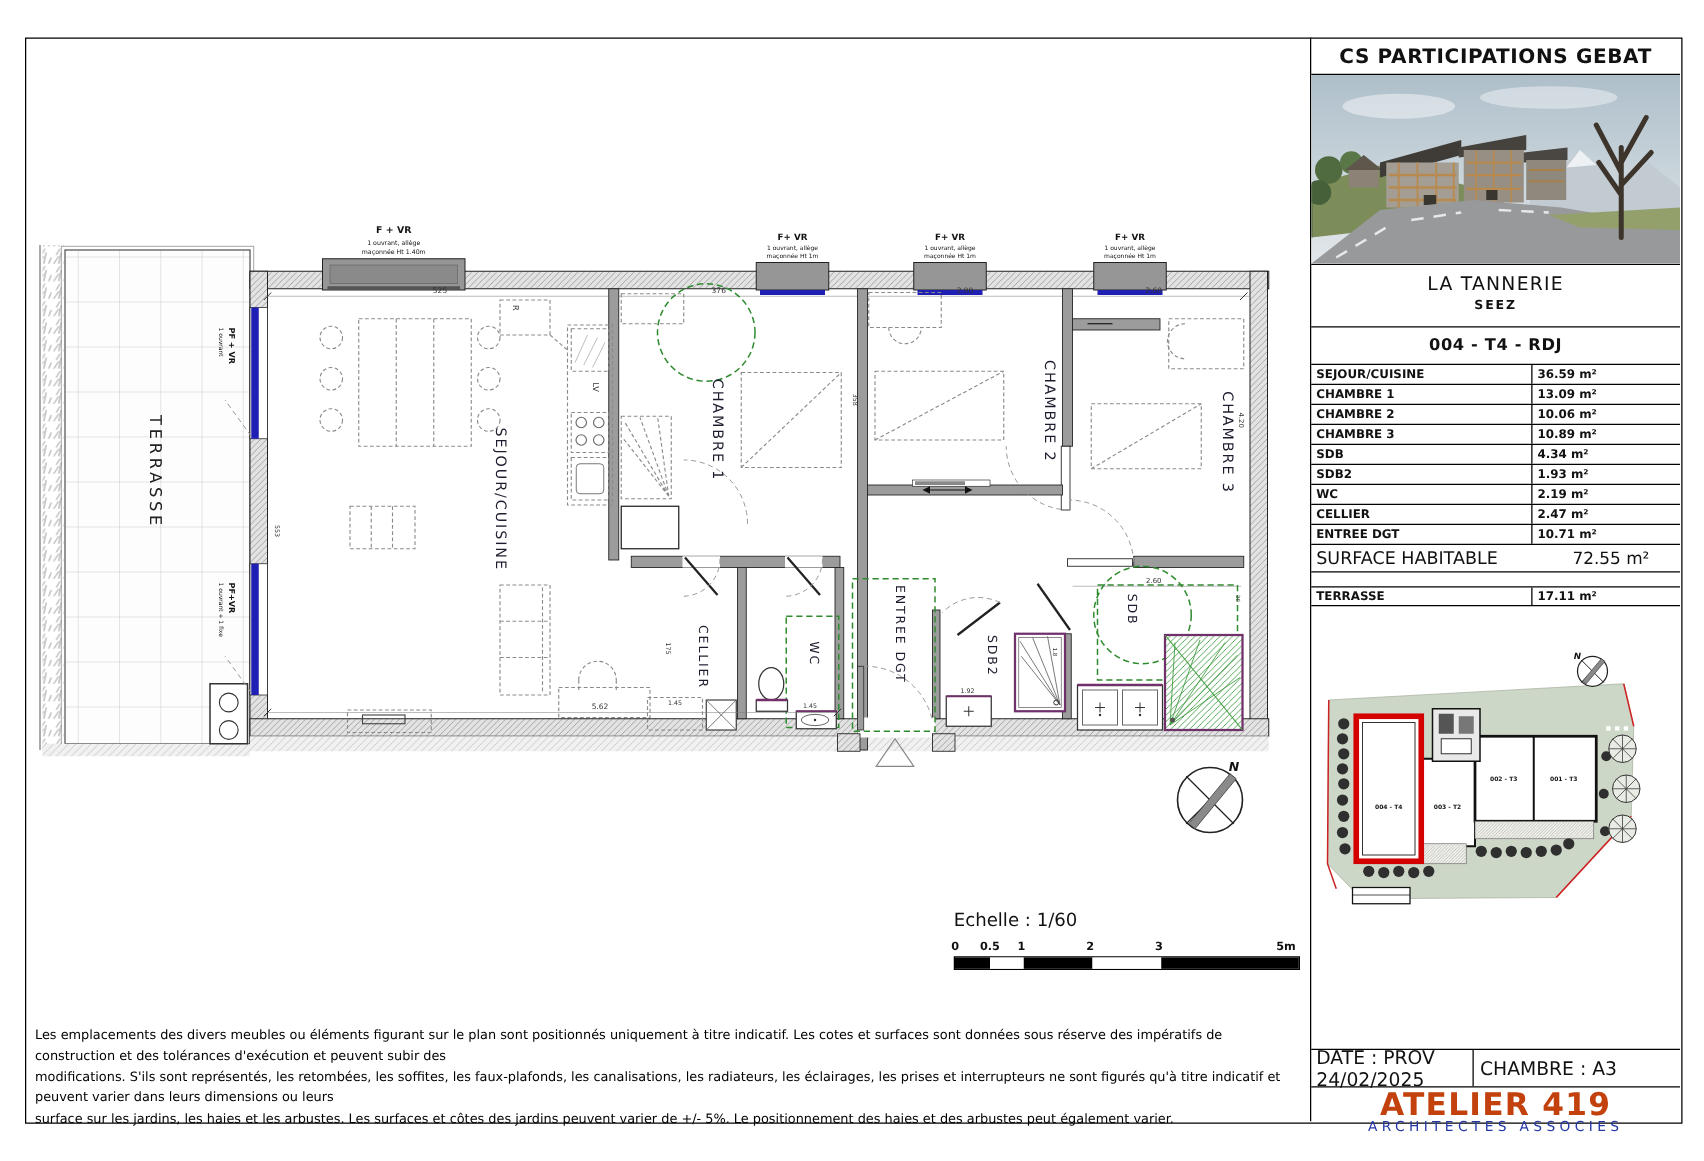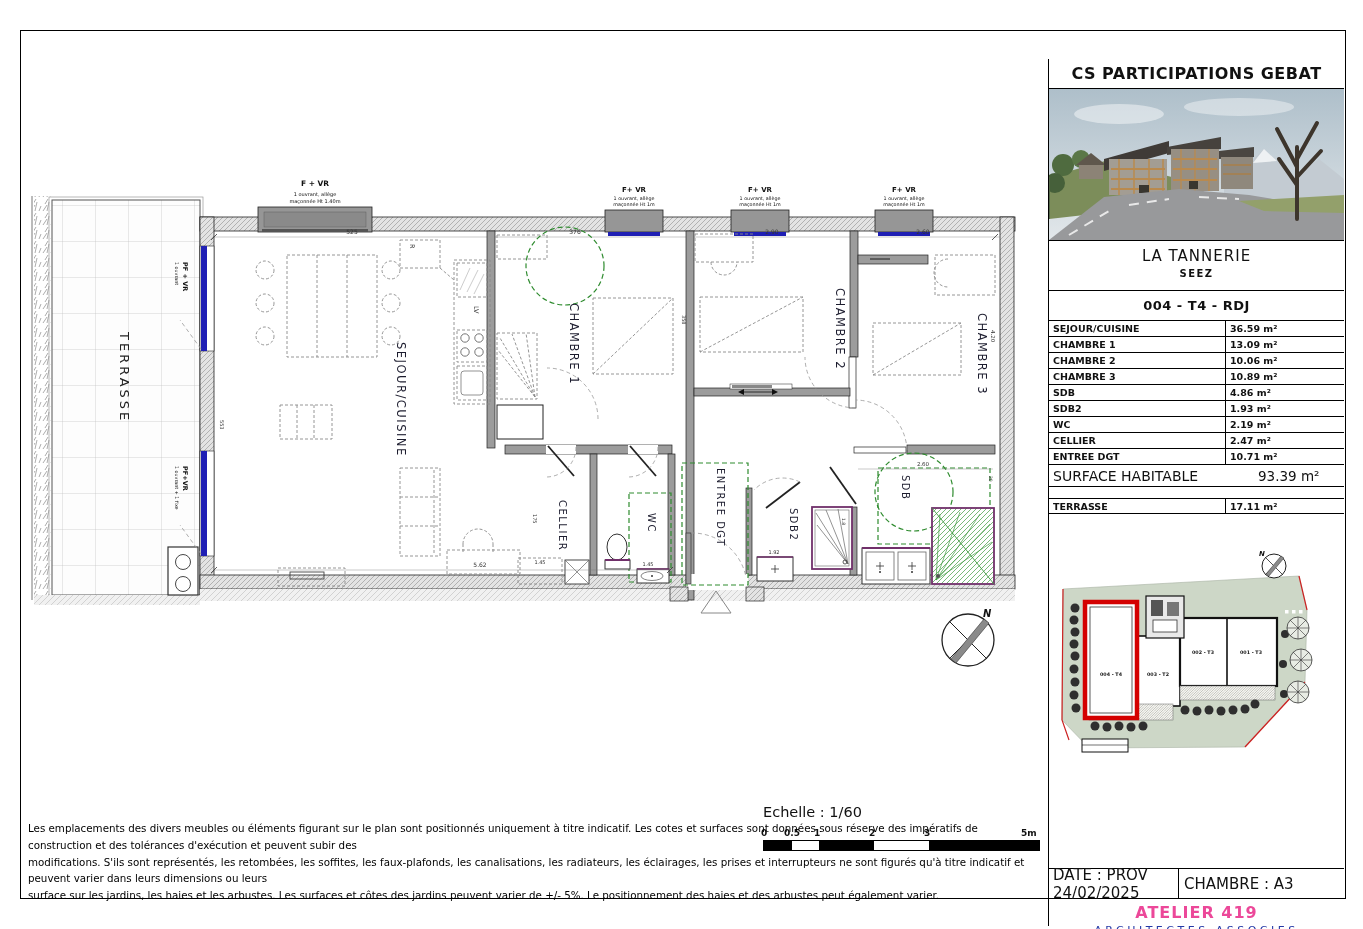--- a/index.html
+++ b/index.html
@@ -8,7 +8,7 @@
   .abs{position:absolute;}
   
   #frame{left:20px;top:30px;width:1324px;height:867px;border:1.5px solid #000;}
-  #panel{left:1048px;top:30px;width:296px;height:867px;border-left:1.5px solid #000;box-sizing:border-box;margin-top:29px;}
+  #panel{left:1048px;top:30px;width:296px;height:867px;border-left:1.5px solid #000;box-sizing:border-box;}
   .prow{box-sizing:border-box;width:100%;}
   #company{height:30px;border-bottom:1px solid #000;display:flex;align-items:center;justify-content:center;
            font-size:16px;font-weight:bold;letter-spacing:.5px;}

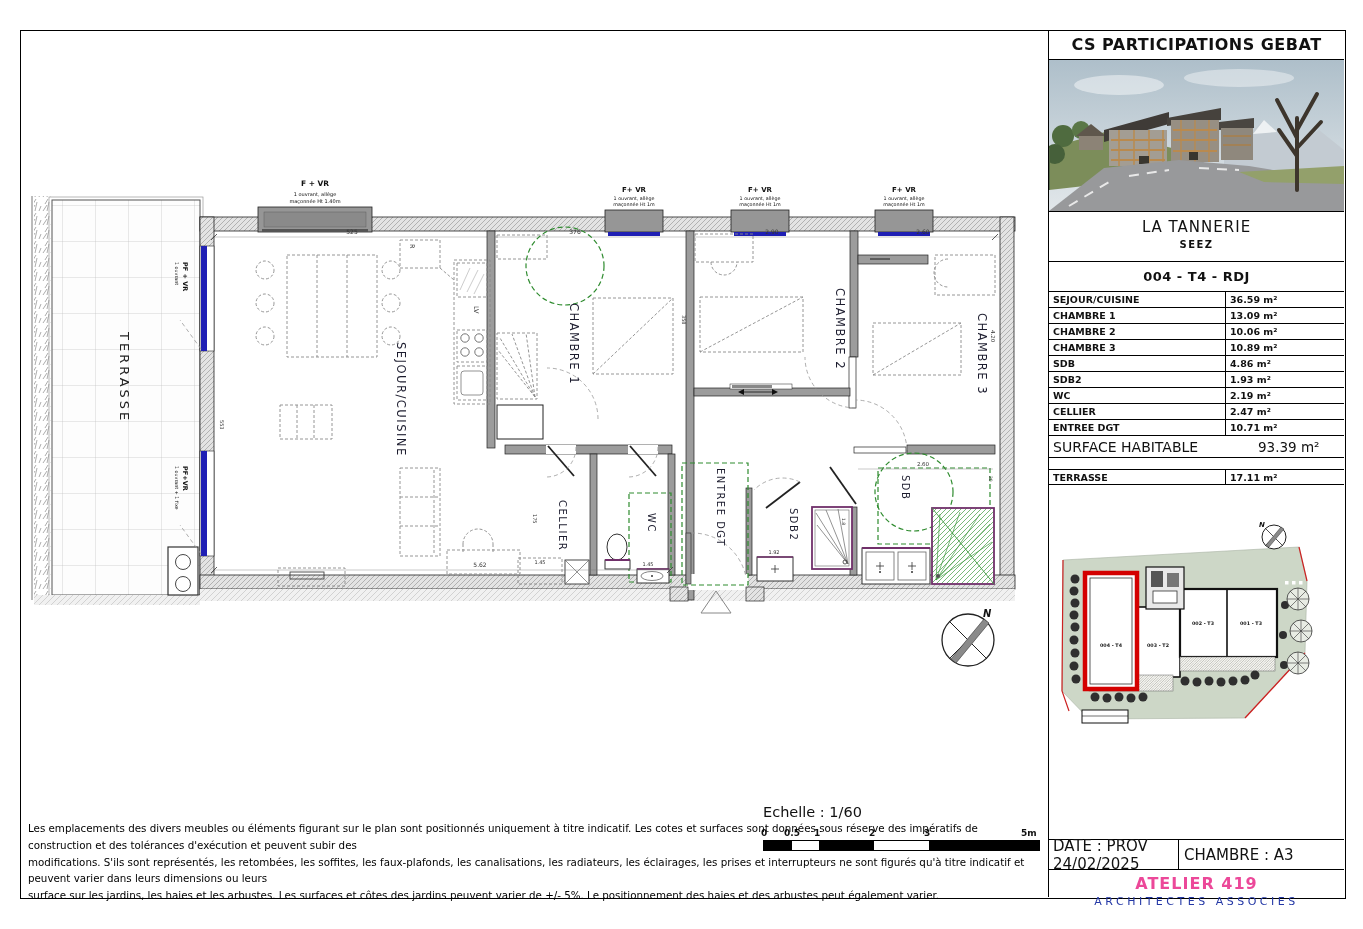--- a/index.html
+++ b/index.html
@@ -433,7 +433,7 @@
         </div>
       <div class="trow">
           <div class="tl">SDB</div>
-          <div class="tv">4.86 m²</div>
+          <div class="tv">4.34 m²</div>
         </div>
       <div class="trow">
           <div class="tl">SDB2</div>

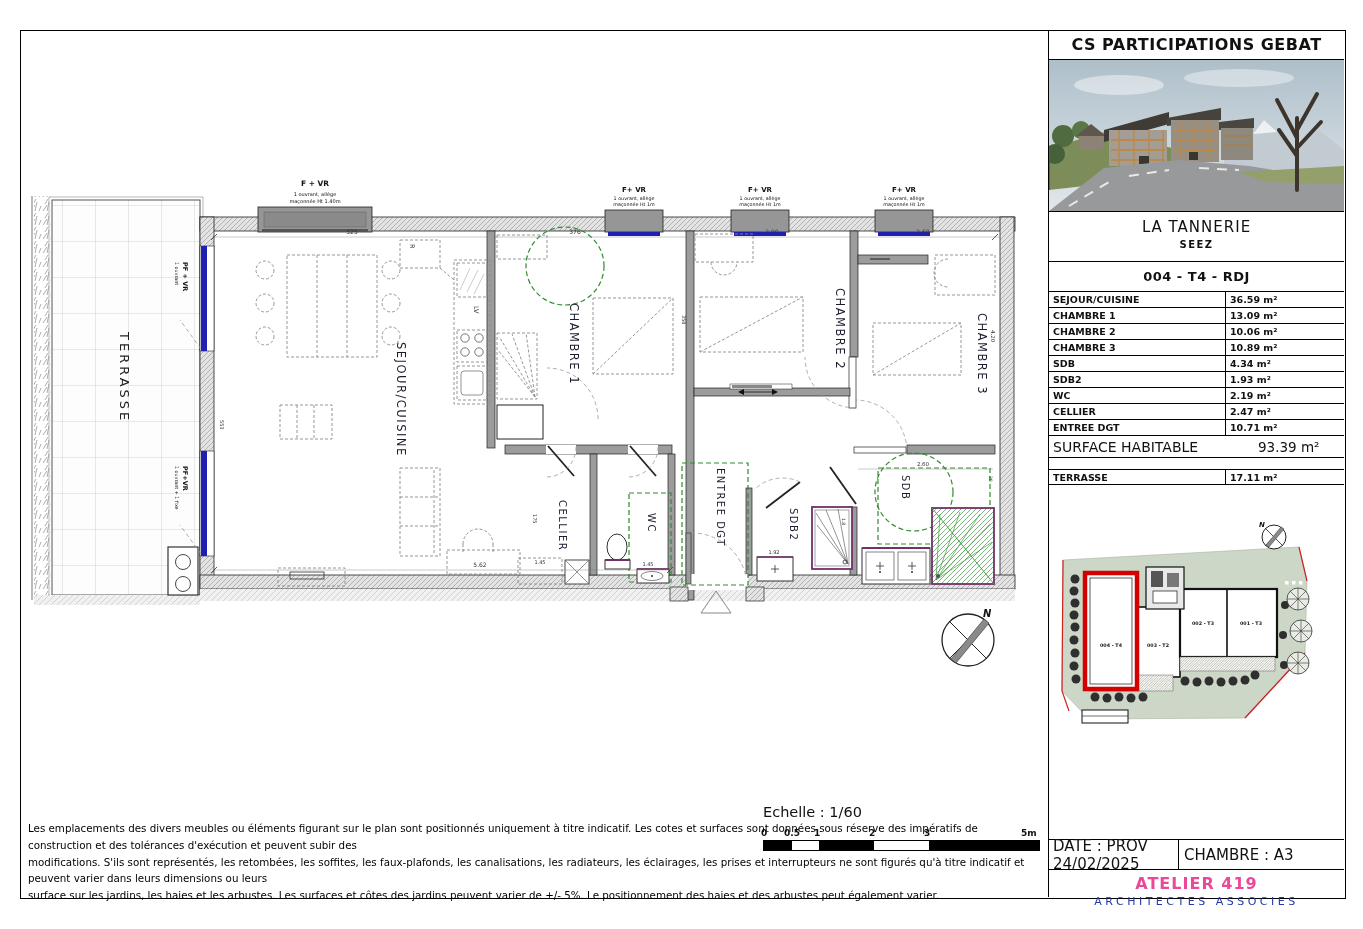--- a/index.html
+++ b/index.html
@@ -453,7 +453,7 @@
         </div>
       <div id="totalRow">
         <div class="tl">SURFACE HABITABLE</div>
-        <div class="tv">93.39 m²</div>
+        <div class="tv">72.55 m²</div>
       </div>
       <div id="tspacer"></div>
       <div id="terrRow">

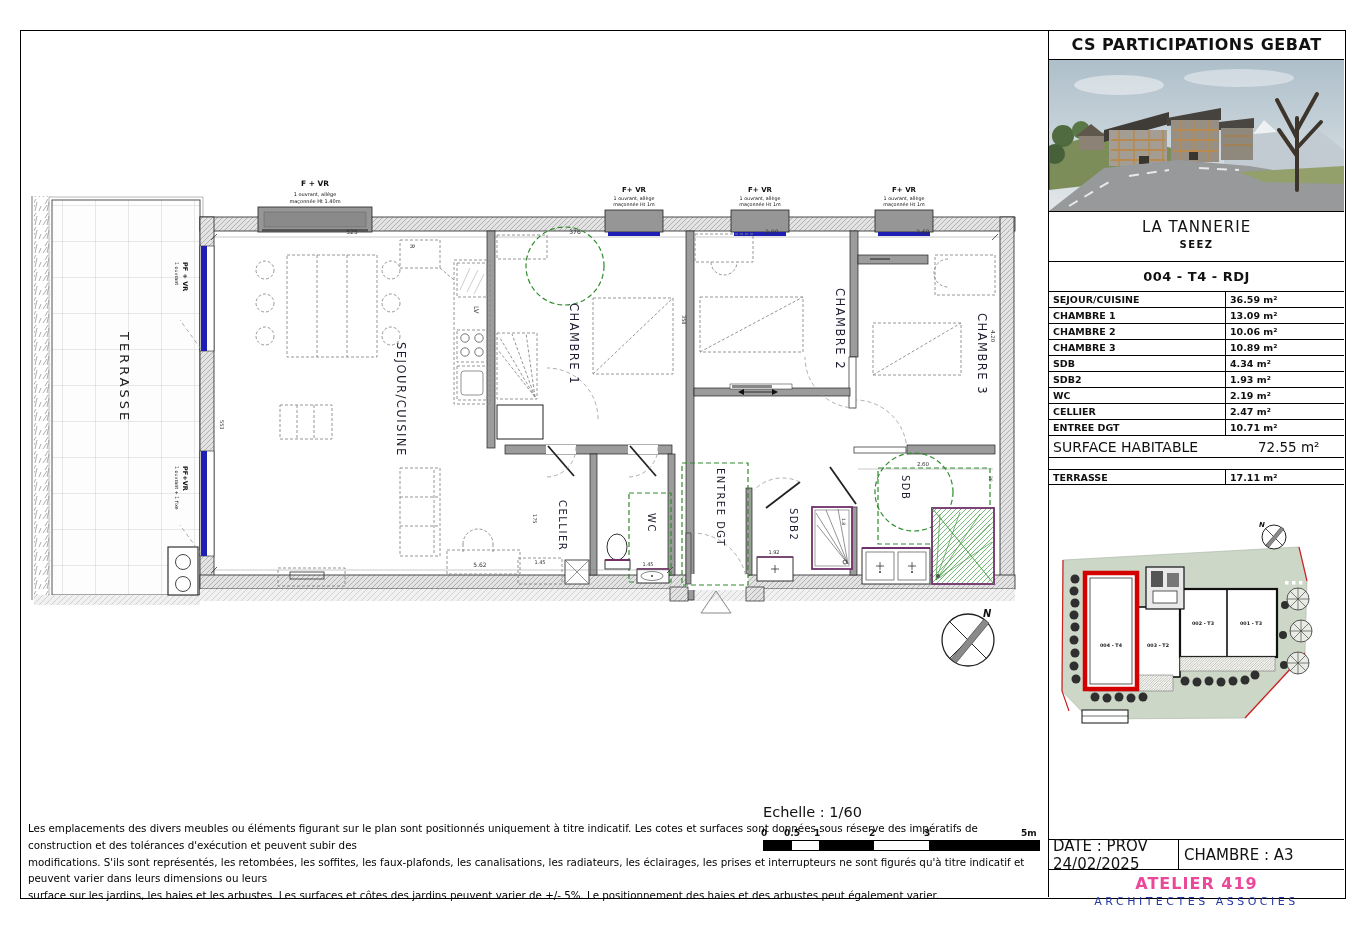--- a/index.html
+++ b/index.html
@@ -38,7 +38,7 @@
   #firmName{font-size:16px;font-weight:bold;color:#ec4899;letter-spacing:1px;line-height:24px;}
   #firmSub{font-size:11px;color:#2438a6;letter-spacing:3.5px;line-height:11px;}
   
-  #scaleBlock{left:763px;top:804px;width:282px;}
+  #scaleBlock{left:763px;top:729px;width:282px;}
   #scaleTitle{font-size:14.5px;color:#111;margin-bottom:8px;}
   #scaleTicks{position:relative;height:12px;font-size:9px;font-weight:bold;}
   #scaleTicks span{position:absolute;top:0;}

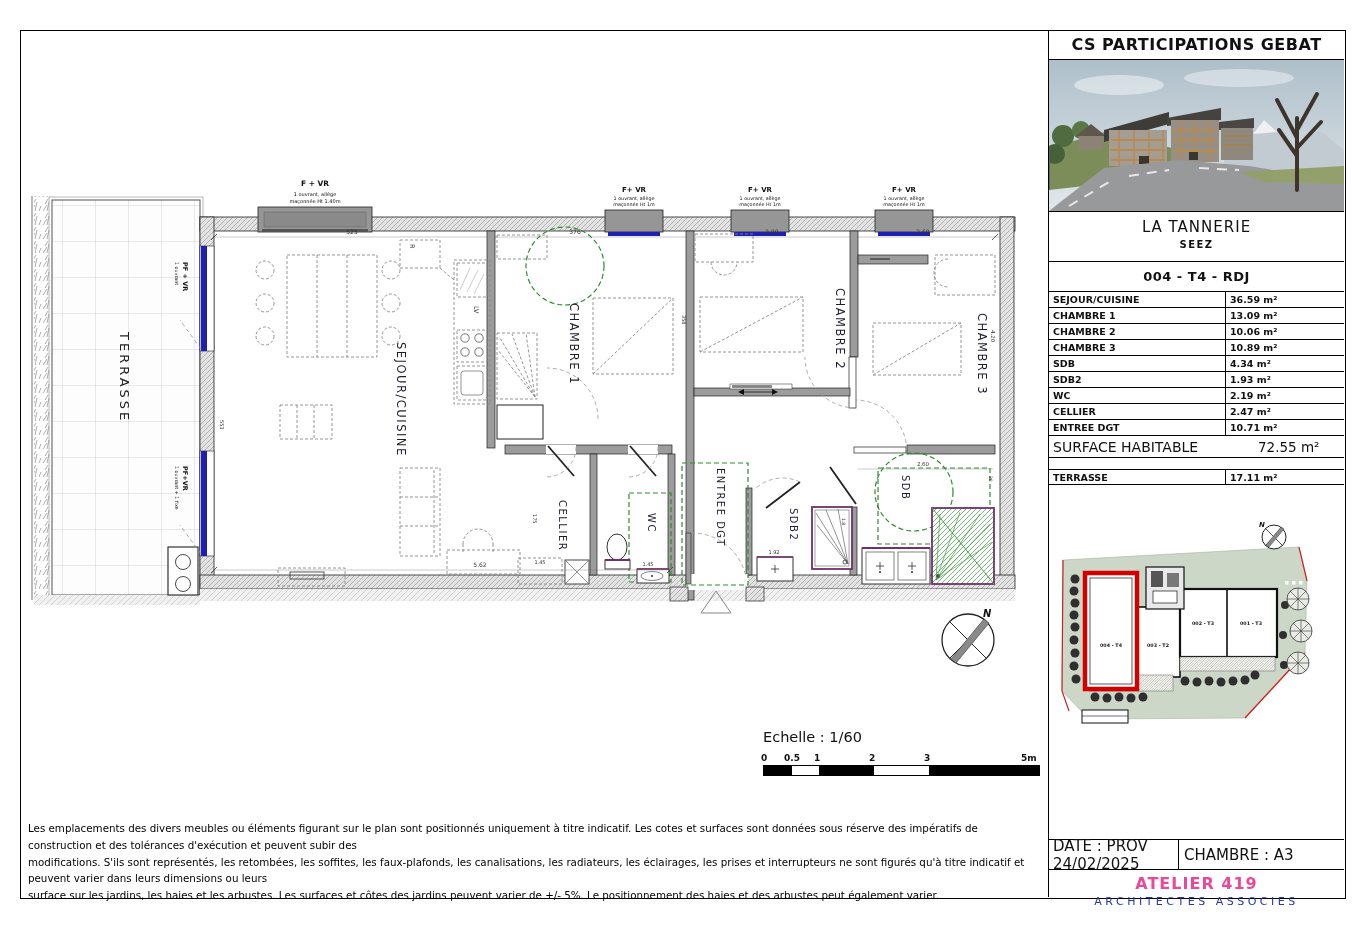--- a/index.html
+++ b/index.html
@@ -35,7 +35,7 @@
   #dateCell{width:130px;border-right:1px solid #000;box-sizing:border-box;padding:2px 0 1px 4px;height:100%;display:flex;align-items:center;}
   #formatCell{flex:1;padding-left:5px;}
   #firmBlock{text-align:center;padding-top:2px;}
-  #firmName{font-size:16px;font-weight:bold;color:#ec4899;letter-spacing:1px;line-height:24px;}
+  #firmName{font-size:25px;font-weight:bold;color:#c2410c;letter-spacing:1px;line-height:24px;}
   #firmSub{font-size:11px;color:#2438a6;letter-spacing:3.5px;line-height:11px;}
   
   #scaleBlock{left:763px;top:729px;width:282px;}

